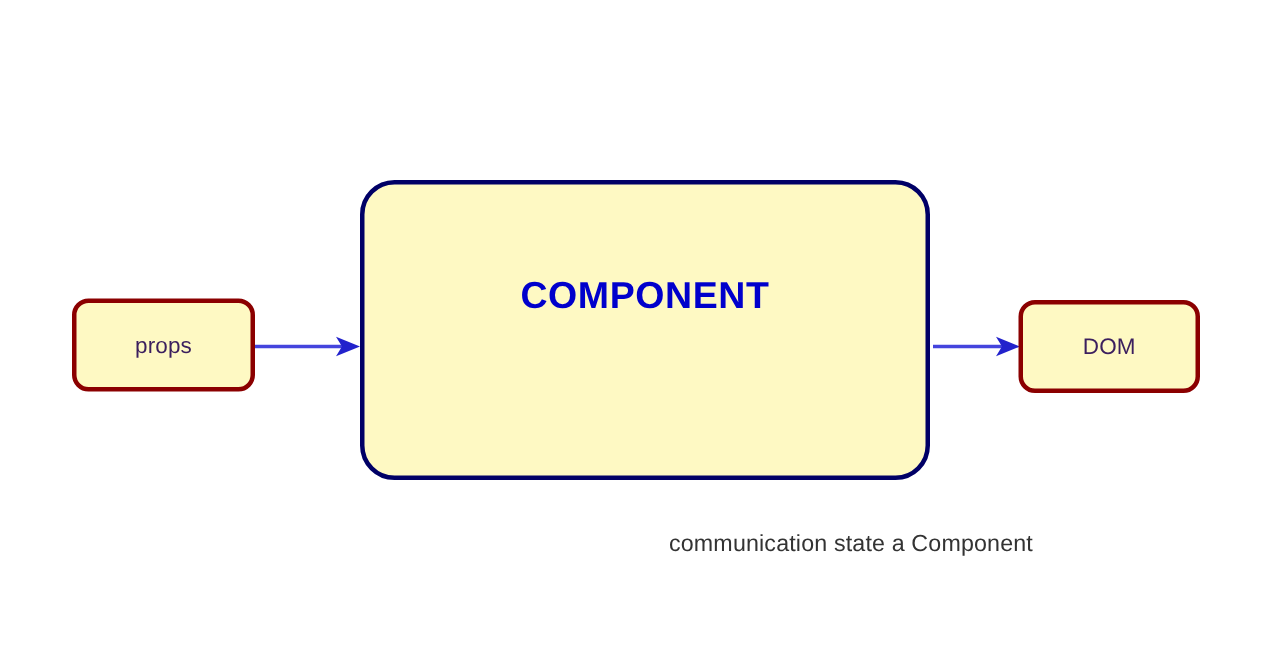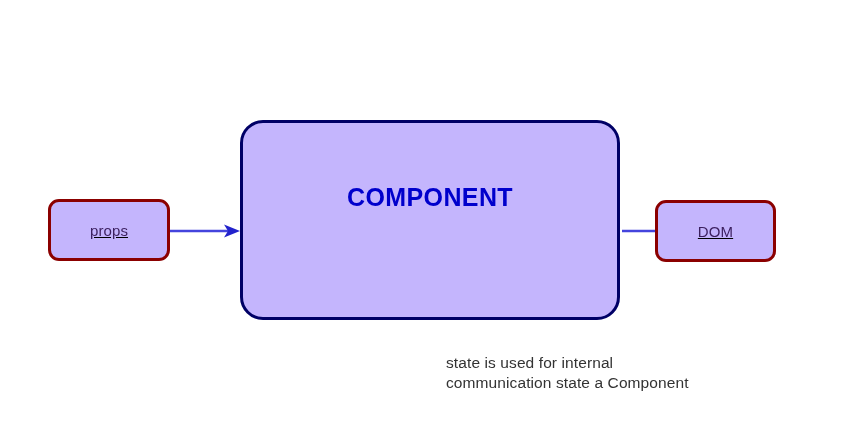--- a/index.html
+++ b/index.html
@@ -28,8 +28,7 @@
     display: flex;
     align-items: center;
     justify-content: center;
-    background: #c4b5fd;
-    text-decoration: underline;
+    background: #fef9c3;
   }
 
   .node-red {

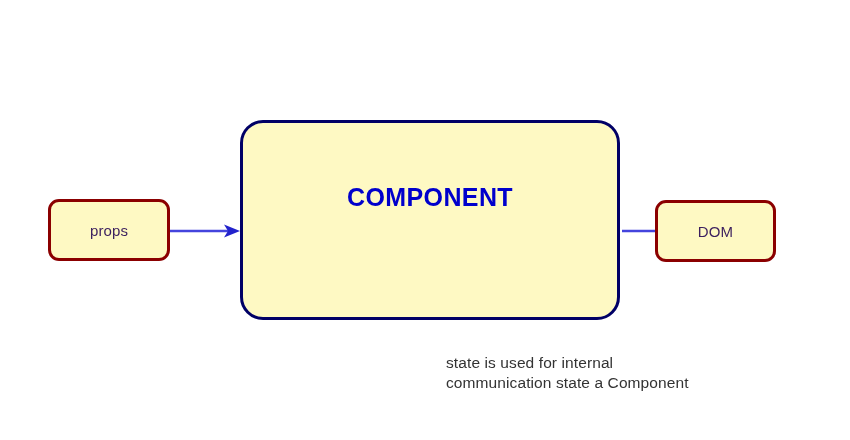--- a/index.html
+++ b/index.html
@@ -91,7 +91,7 @@
 
   
   #dom-box {
-    left: 655px;
+    left: 679px;
     top: 200px;
     width: 121px;
     height: 62px;

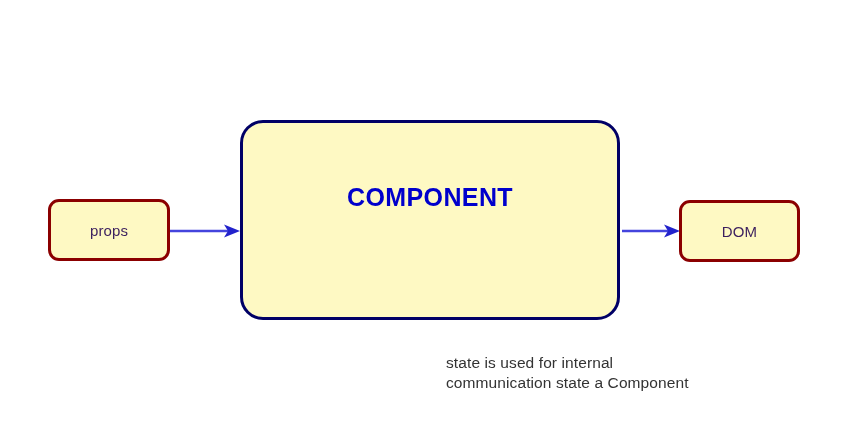--- a/index.html
+++ b/index.html
@@ -161,7 +161,6 @@
   </div>
 
   <div id="caption">
-    <div class="caption-line">state is used for internal</div>
     <div class="caption-line">communication state a Component</div>
   </div>
 

